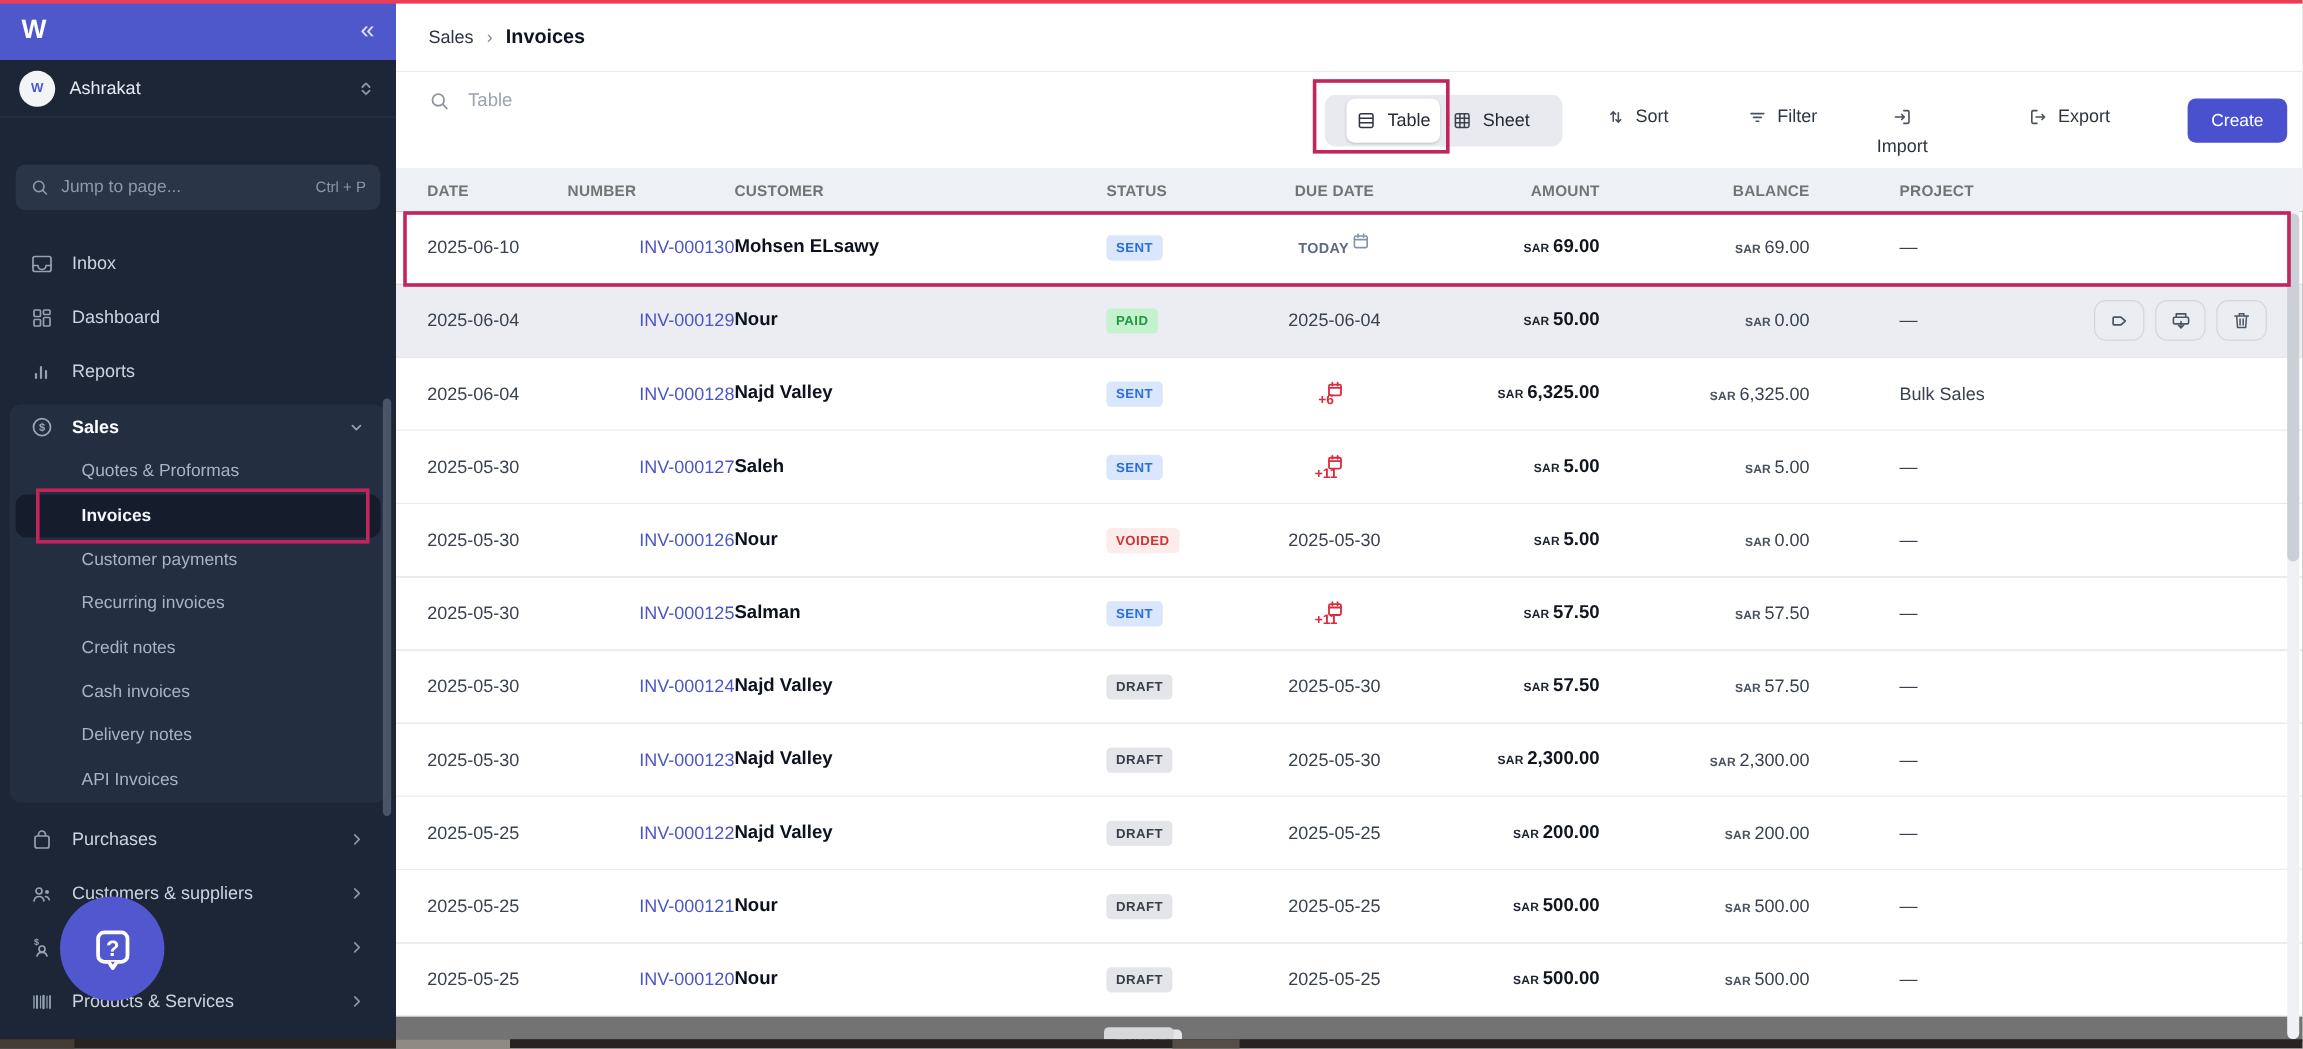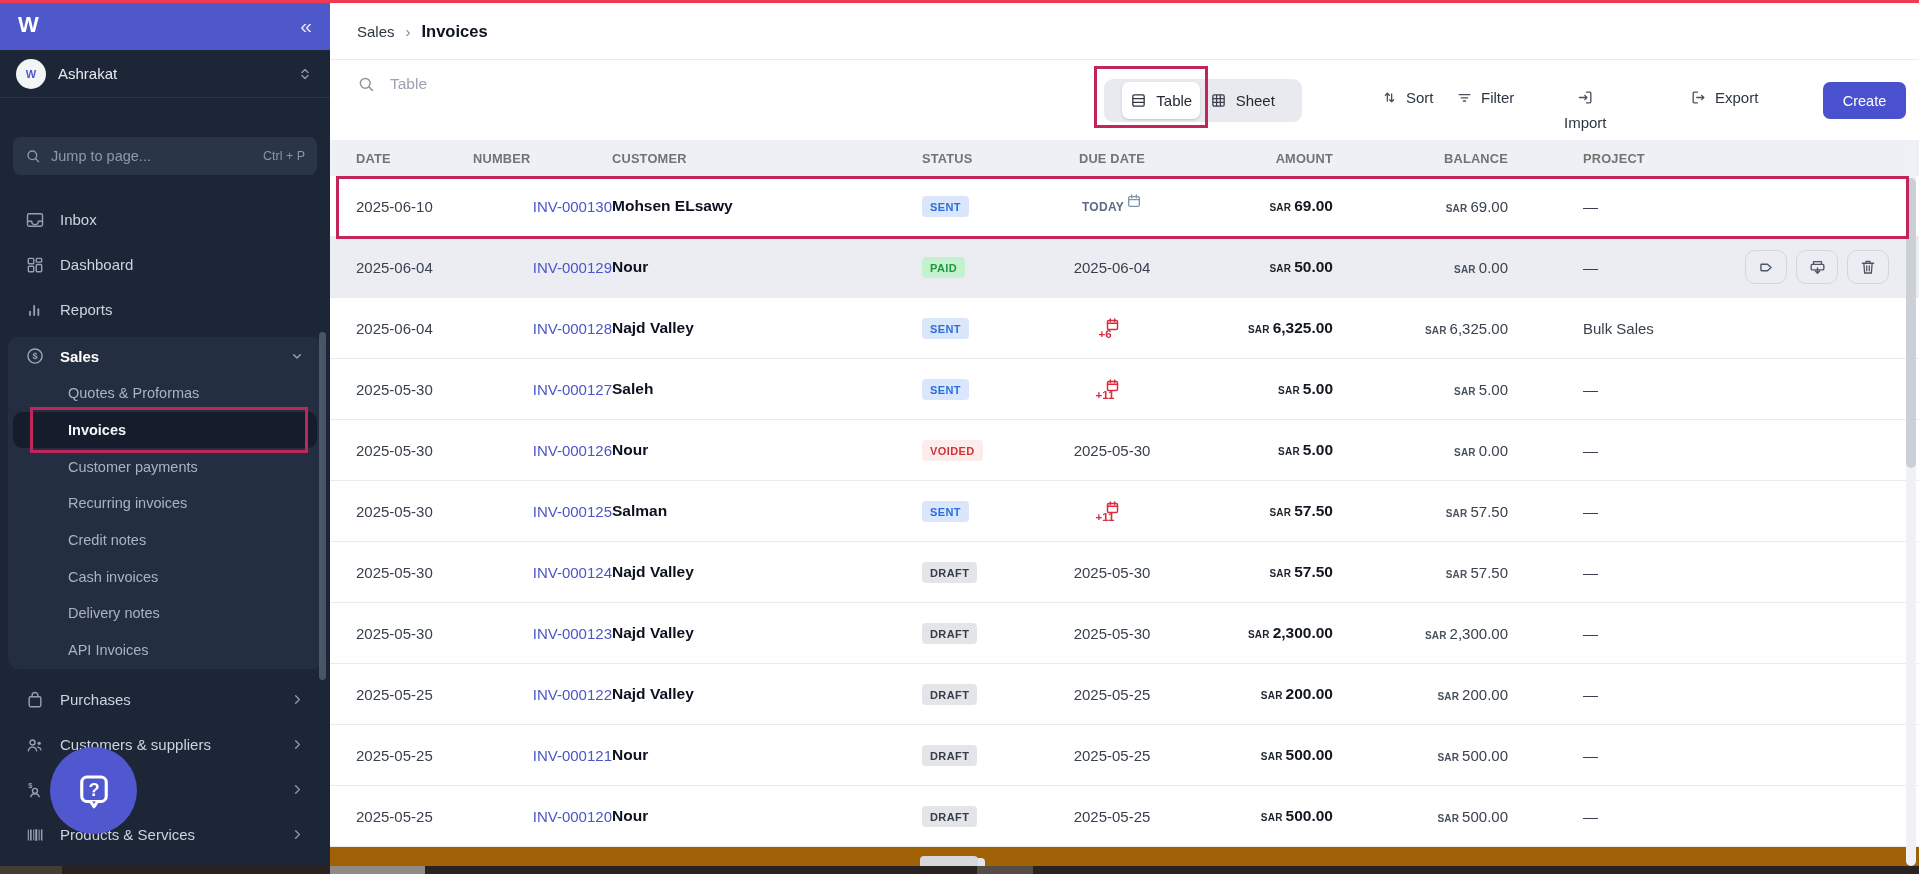--- a/index.html
+++ b/index.html
@@ -57,7 +57,7 @@
   .seg-sheet{width:99px;}
   .tbtn{position:absolute;top:86px;display:flex;align-items:center;gap:8px;font-size:15px;color:#2d3542;cursor:pointer;}
   .tbtn .ic{color:#49505e;}
-  .tb-sort{left:1051px;} .tb-filter{left:1126px;} .tb-import{left:1234px;flex-direction:column;} .tb-export{left:1360px;text-align:right;}
+  .tb-sort{left:1008px;} .tb-filter{left:1126px;} .tb-import{left:1234px;flex-direction:column;} .tb-export{left:1360px;text-align:right;}
   .create{position:absolute;left:1493px;top:79px;width:83px;height:37px;background:#4a51ce;border:none;border-radius:7px;
           color:#fff;font-size:14.5px;font-family:inherit;cursor:pointer;}
 

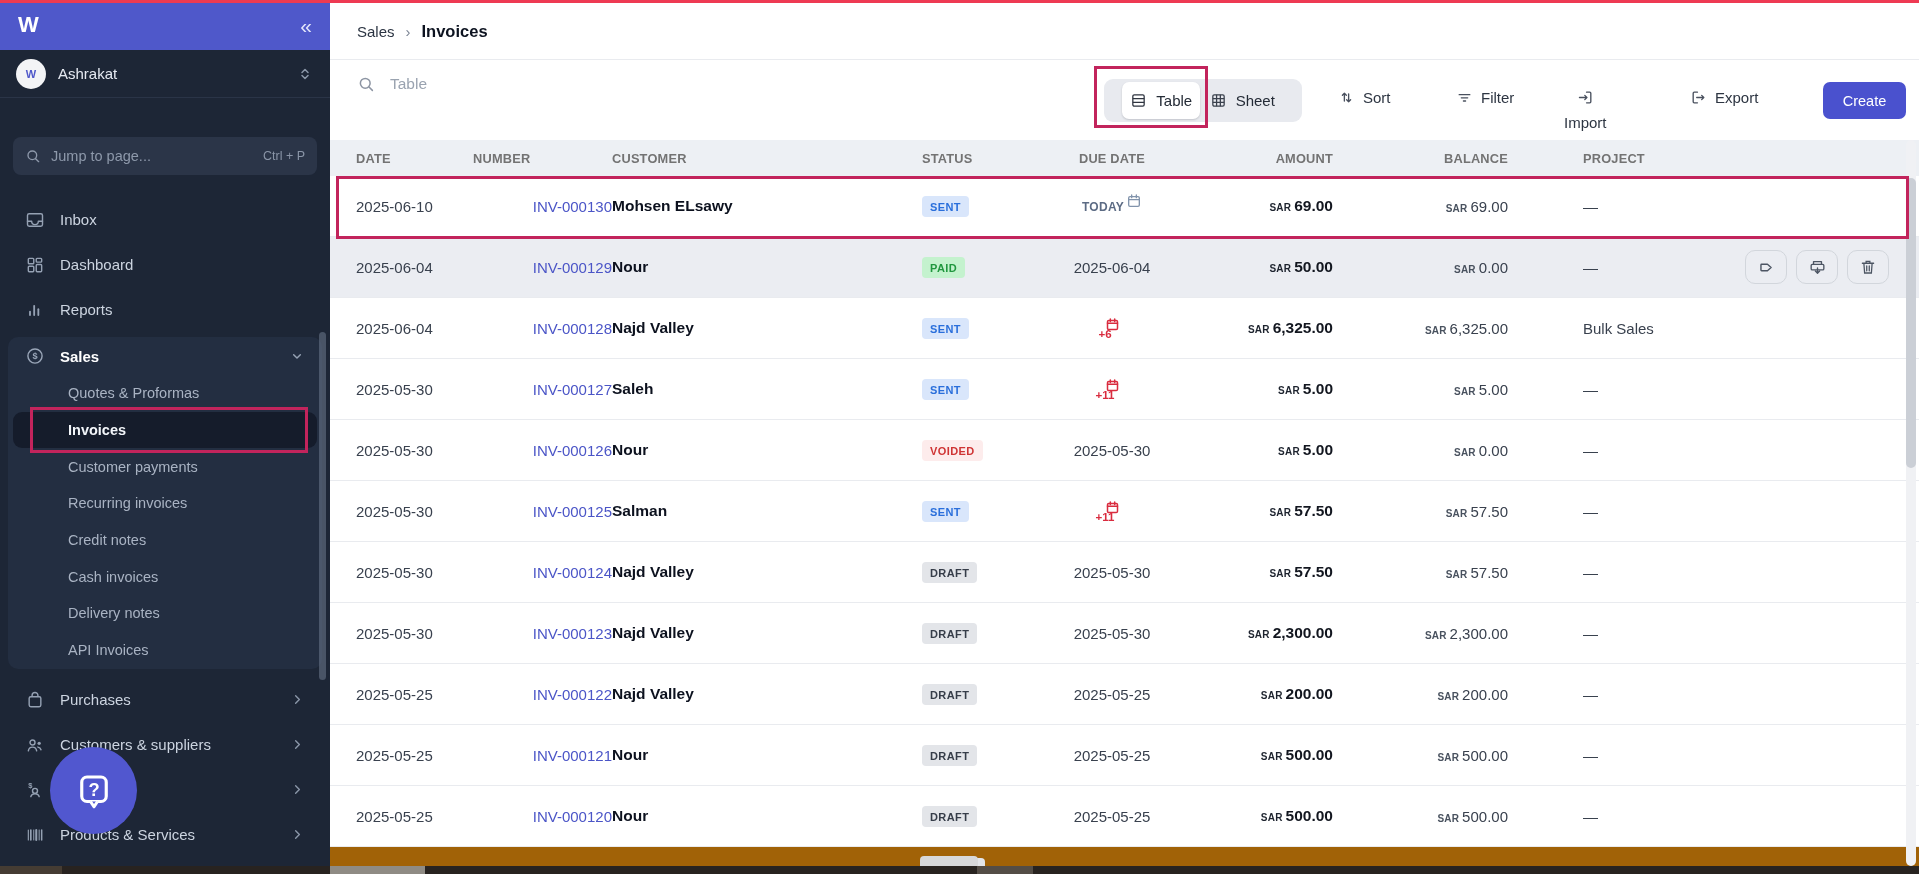--- a/index.html
+++ b/index.html
@@ -67,7 +67,7 @@
   .thead{position:absolute;left:0;top:137px;width:1589px;height:36px;background:#edf0f4;
          font-size:12.8px;font-weight:700;color:#737373;letter-spacing:.2px;}
   .h-right{text-align:right;} .h-center{text-align:center;} .h-project{padding-left:75px;}
-  .tbody{position:absolute;left:0;top:173px;width:1589px;height:692px;overflow:hidden;background:#a16207;}
+  .tbody{position:absolute;left:0;top:173px;width:1589px;height:692px;overflow:hidden;background:#737373;}
   .row{height:61px;border-bottom:1px solid #e9ebef;background:#fff;position:relative;cursor:pointer;}
   .row.hover{background:#ebedf2;}
   .cell{font-size:15px;color:#39414e;}

